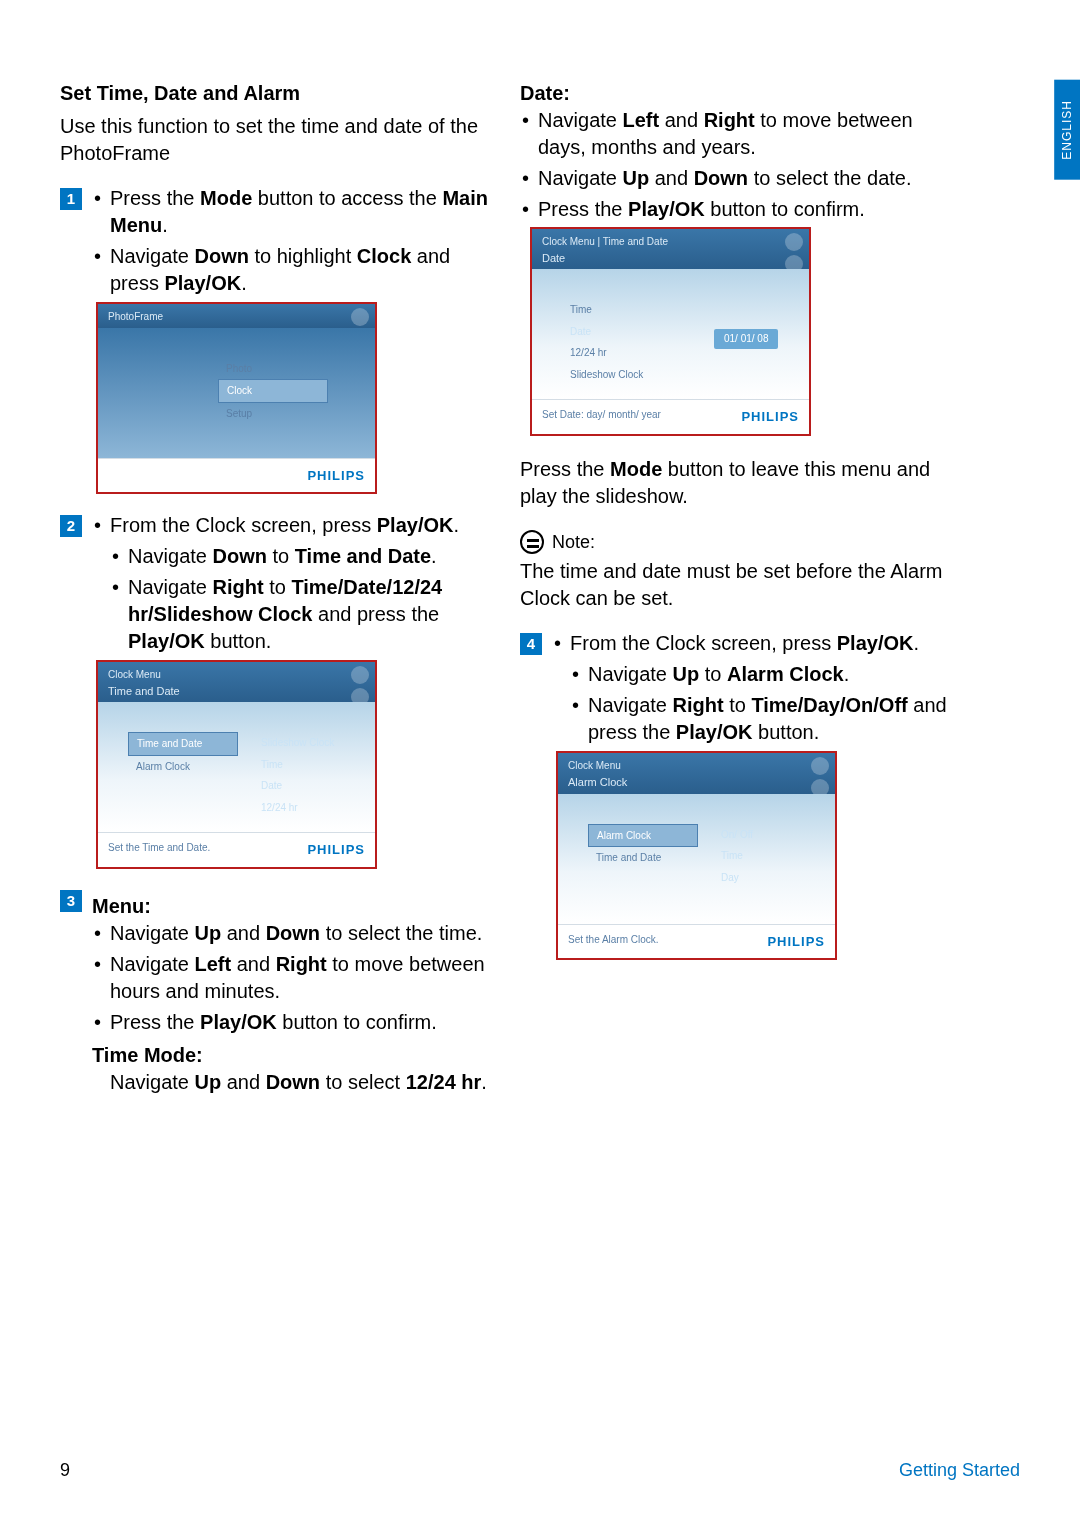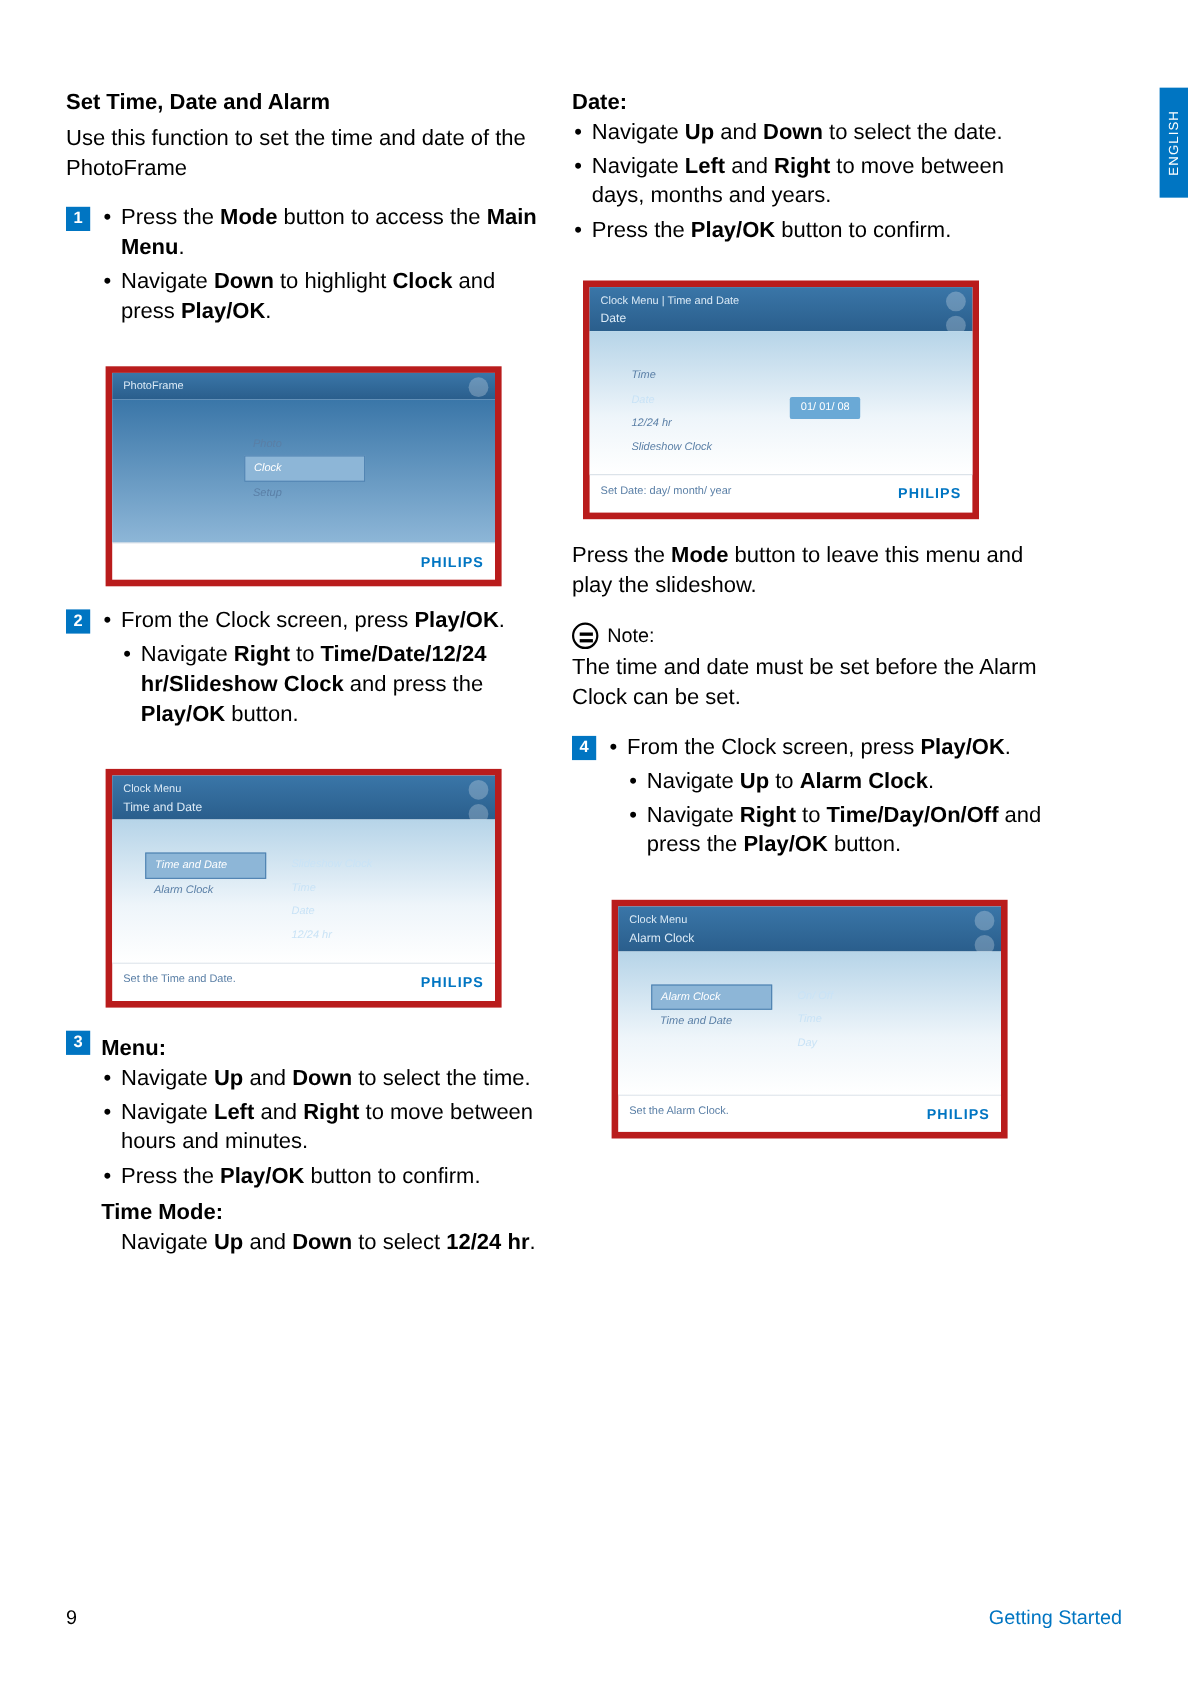--- a/index.html
+++ b/index.html
@@ -250,10 +250,10 @@
     <div class="sub-heading" style="margin-top:0;">Date:</div>
     <ul class="bullets">
       <li>
-        <span>Navigate </span><b>Up</b><span> and </span><b>Down</b><span> to select the date.</span>
+        <span>Navigate </span><b>Left</b><span> and </span><b>Right</b><span> to move between days, months and years.</span>
       </li>
       <li>
-        <span>Navigate </span><b>Left</b><span> and </span><b>Right</b><span> to move between days, months and years.</span>
+        <span>Navigate </span><b>Up</b><span> and </span><b>Down</b><span> to select the date.</span>
       </li>
       <li>
         <span>Press the </span><b>Play/OK</b><span> button to confirm.</span>

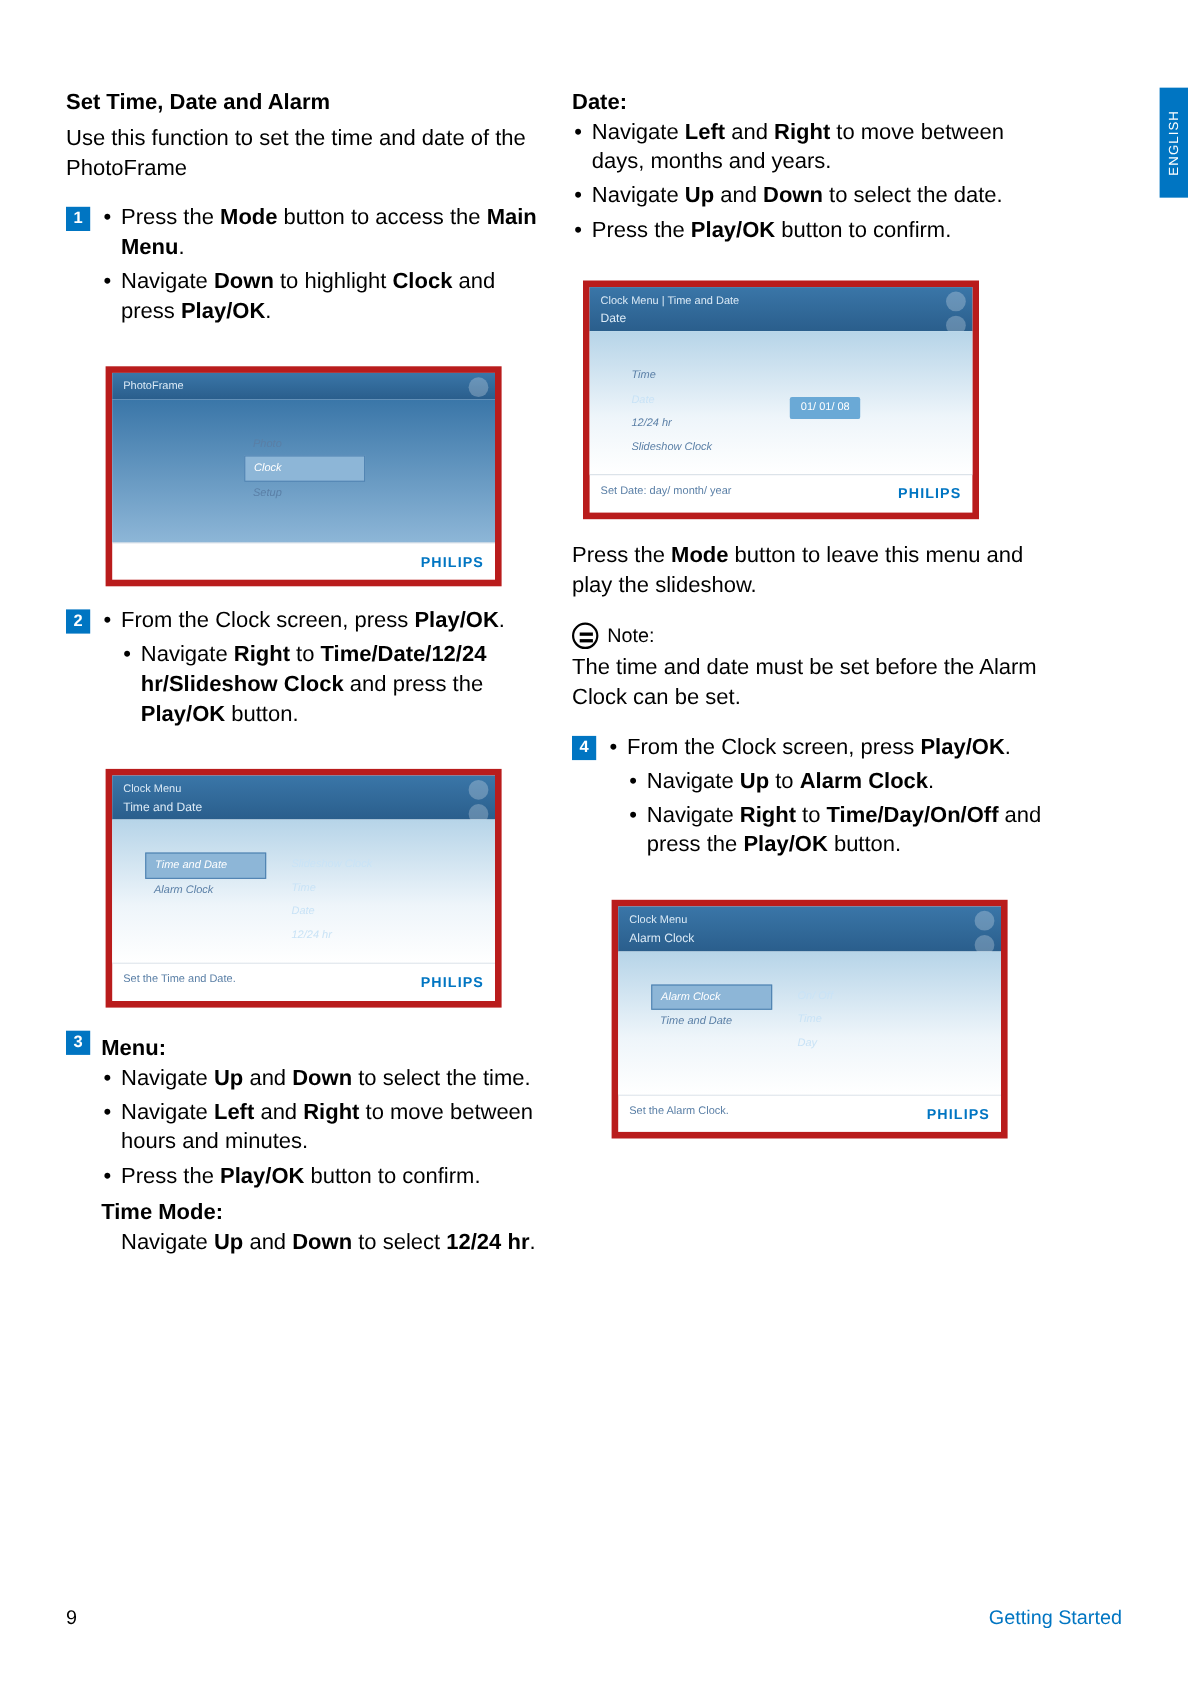--- a/index.html
+++ b/index.html
@@ -69,9 +69,9 @@
 
   
   .device {
-    margin: 32px 0 14px 36px;
-    width: 360px;
-    border: 6px solid #b91c1c;
+    margin: 1px 0 14px 36px;
+    width: 281px;
+    border: 2px solid #b91c1c;
     background: #fff;
     font-size: 11px;
   }

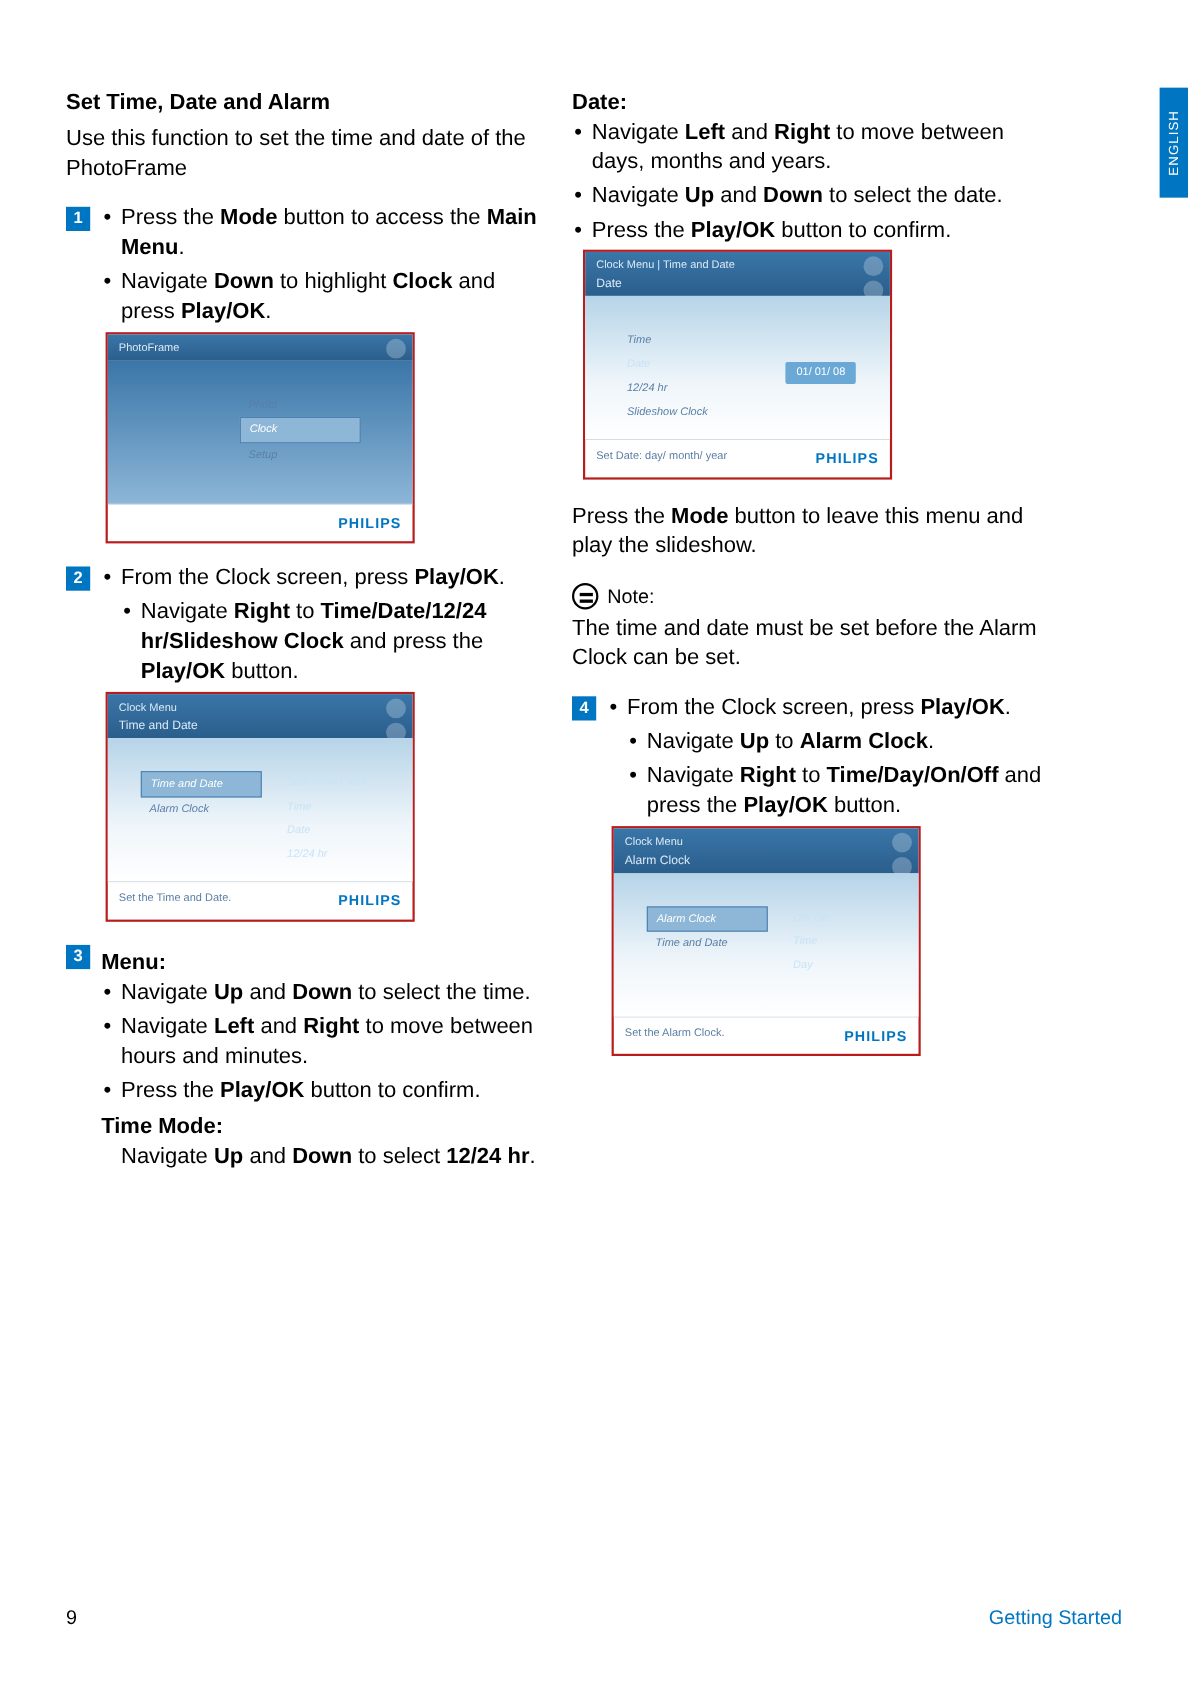--- a/index.html
+++ b/index.html
@@ -96,7 +96,7 @@
   }
   .dev-menu-col { position: absolute; left: 30px; top: 30px; width: 110px; }
   .dev-menu-col.right2 { left: 155px; width: 100px; }
-  .menu-item { color: #5a7fa6; font-size: 10px; padding: 4px 8px; font-style: italic; }
+  .menu-item { color: #5a7fa6; font-size: 10px; padding: 4px 8px; }
   .menu-item.sel { background: #8db6d7; border: 1px solid #4c80b0; color: #fff; }
   .menu-item.hl { color: #c9e3f6; }
   .value-pill {

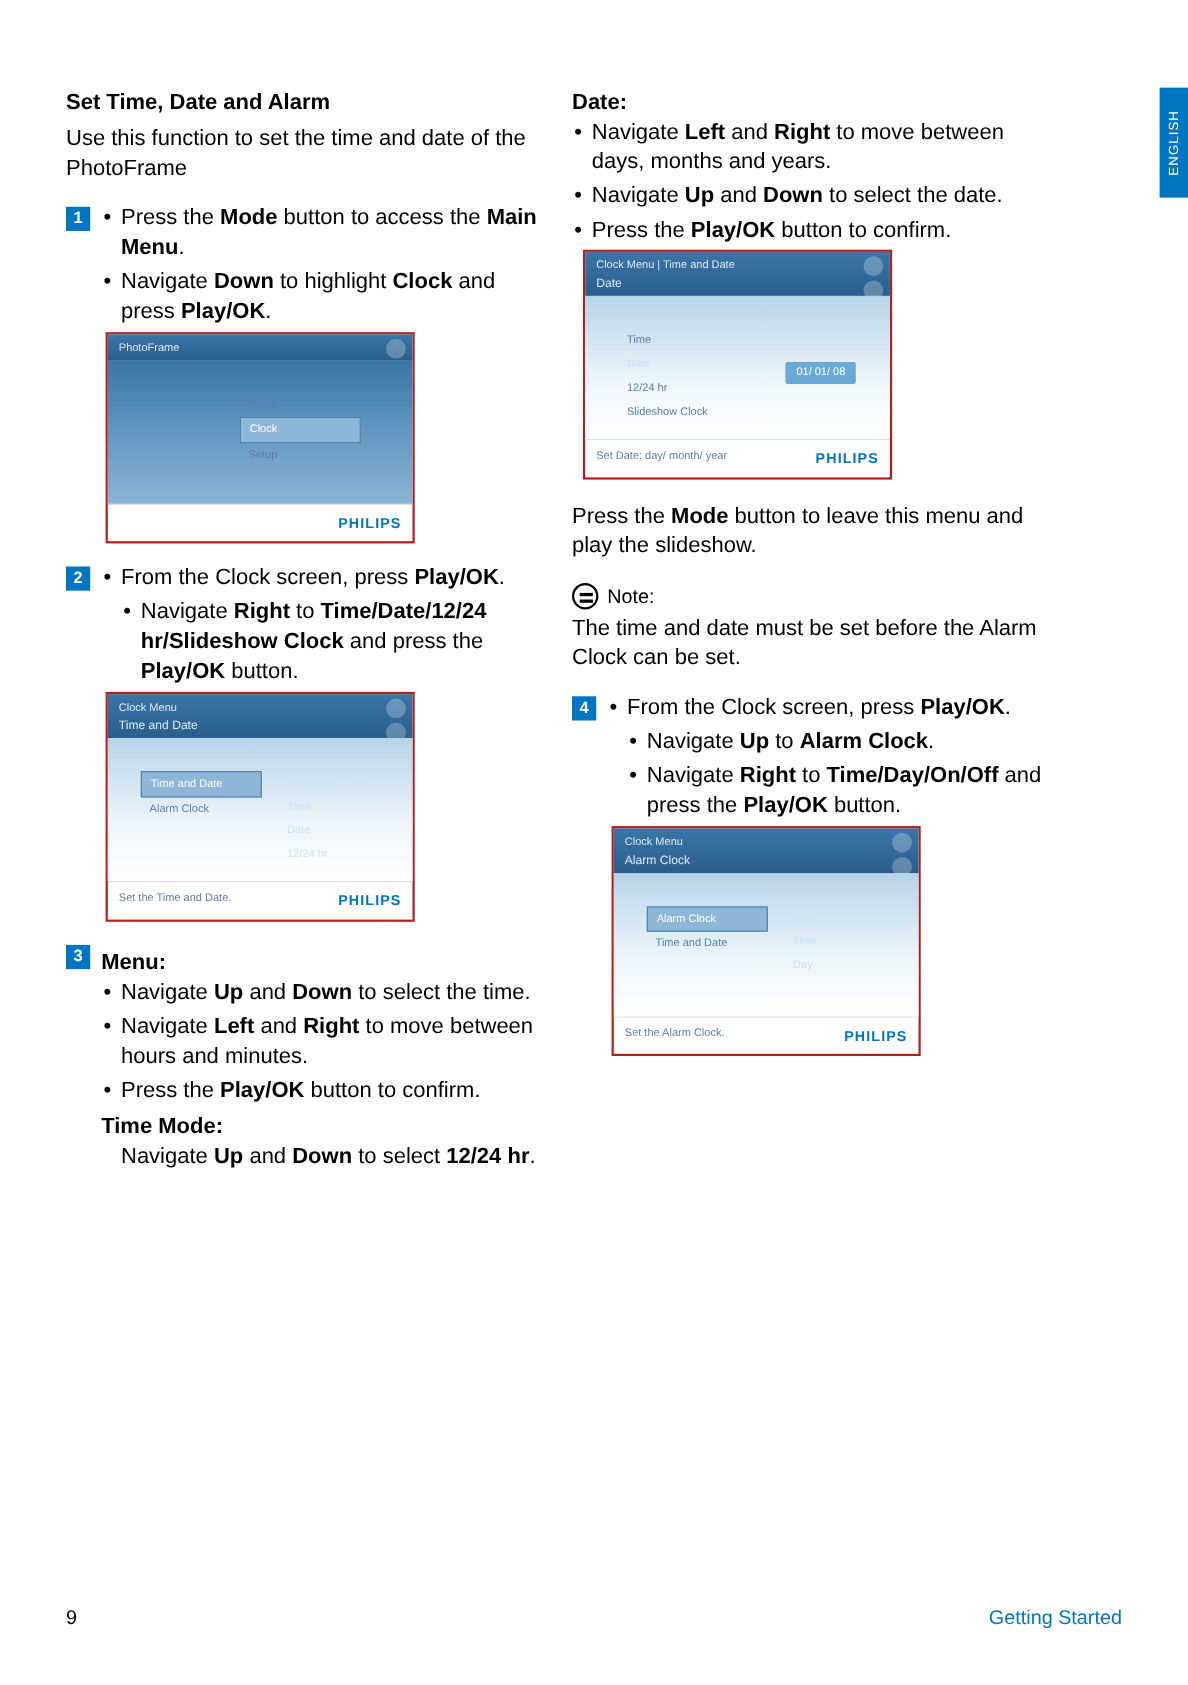--- a/index.html
+++ b/index.html
@@ -190,6 +190,9 @@
         </ul>
         <ul class="sub">
           <li>
+            <span>Navigate </span><b>Down</b><span> to </span><b>Time and Date</b><span>.</span>
+          </li>
+          <li>
             <span>Navigate </span><b>Right</b><span> to </span><b>Time/Date/12/24 hr/Slideshow Clock</b><span> and press the </span><b>Play/OK</b><span> button.</span>
           </li>
         </ul>

